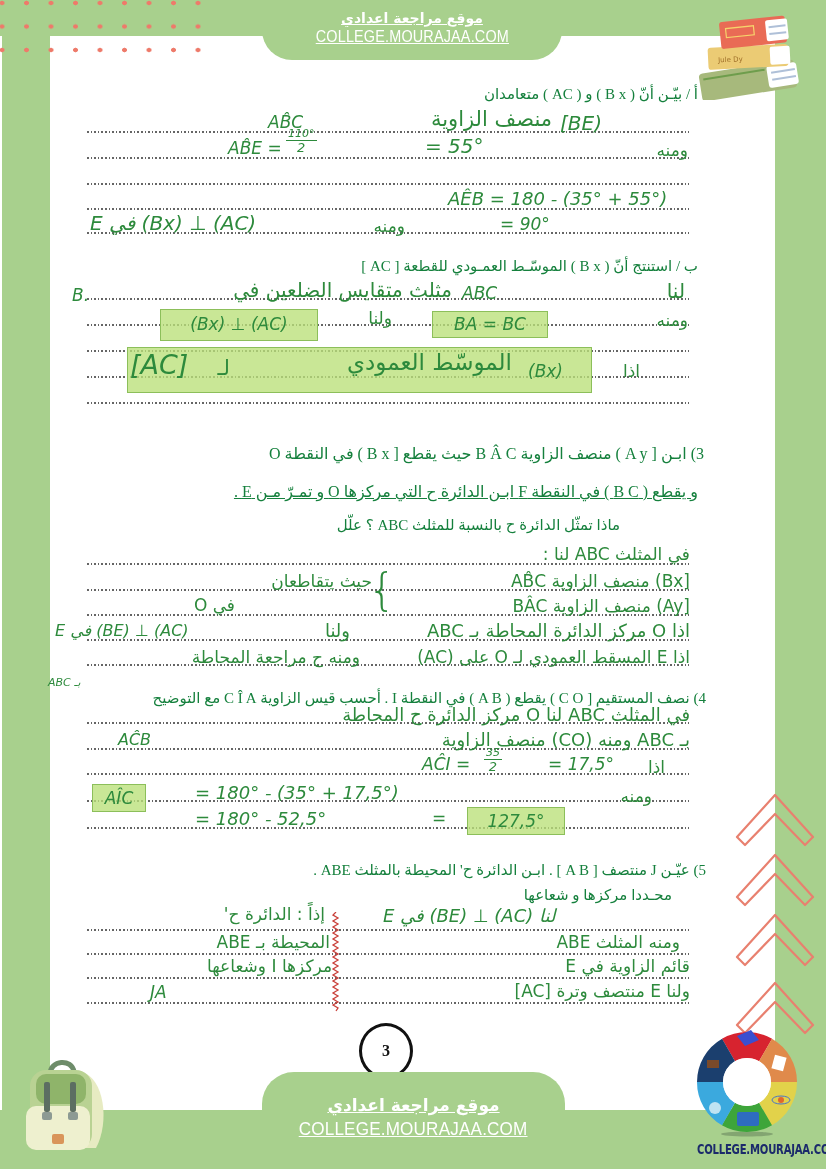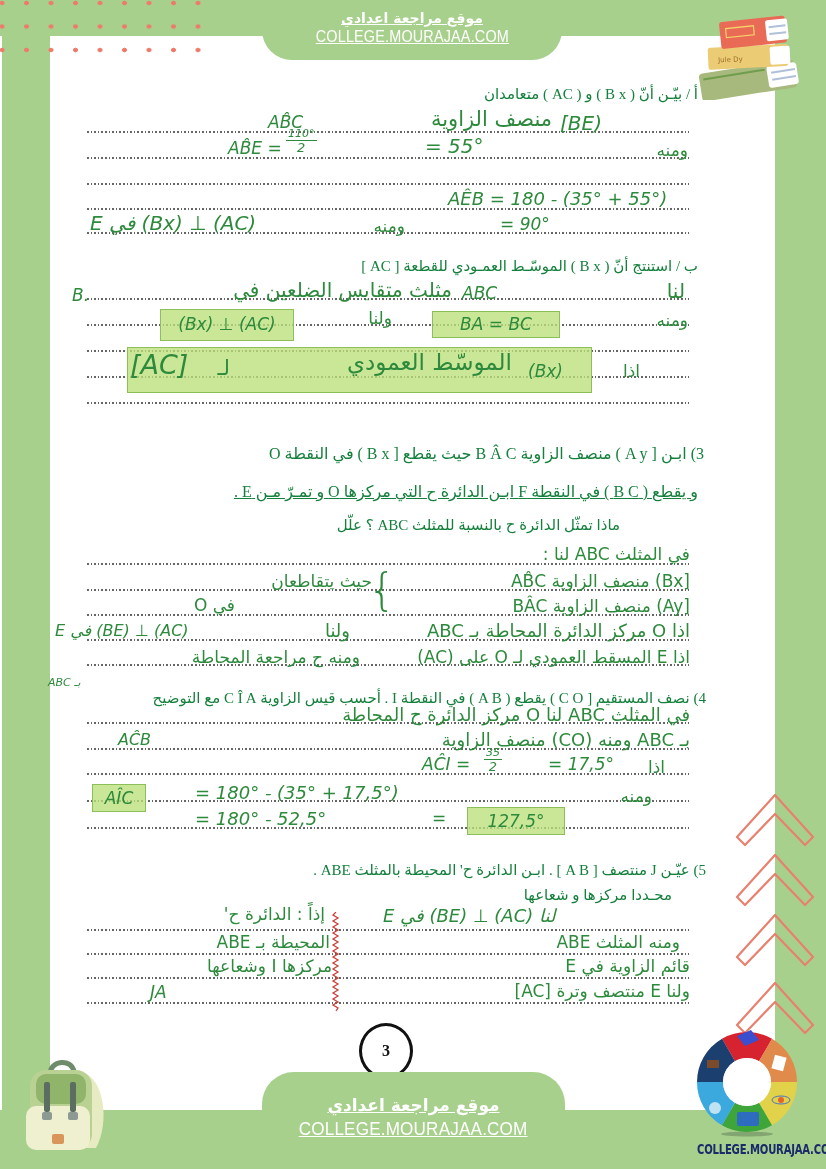--- a/index.html
+++ b/index.html
@@ -158,7 +158,7 @@
   <span class="hw ltr" style="font-size:17px;line-height:24px;">BA = BC</span>
 </div>
 <span class="hw rtl" style="right:434px;top:306px;">ولنا</span>
-<div class="hl" style="left:160px;top:309px;width:134px;height:32px;">
+<div class="hl" style="left:160px;top:309px;width:158px;height:32px;">
   <span class="hw ltr" style="line-height:29px;">(Bx) ⊥ (AC)</span>
 </div>
 <div class="hl" style="left:127px;top:347px;width:465px;height:46px;"></div>

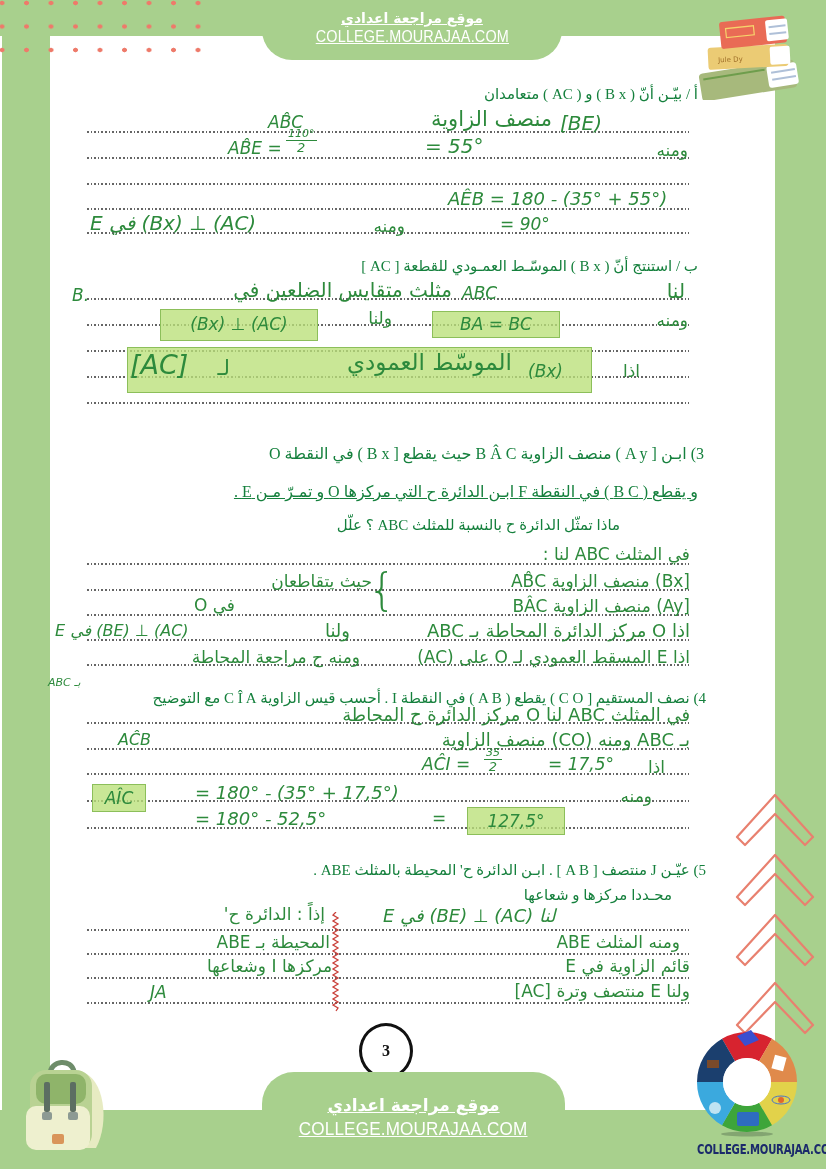--- a/index.html
+++ b/index.html
@@ -154,7 +154,7 @@
 <span class="hw rtl" style="right:374px;top:278px;font-size:20px;">مثلث متقايس الضلعين في</span>
 <span class="hw ltr" style="left:72px;top:283px;font-size:17px;">B.</span>
 <span class="hw rtl" style="right:138px;top:308px;">ومنه</span>
-<div class="hl" style="left:432px;top:311px;width:128px;height:27px;">
+<div class="hl" style="left:432px;top:311px;width:116px;height:27px;">
   <span class="hw ltr" style="font-size:17px;line-height:24px;">BA = BC</span>
 </div>
 <span class="hw rtl" style="right:434px;top:306px;">ولنا</span>

